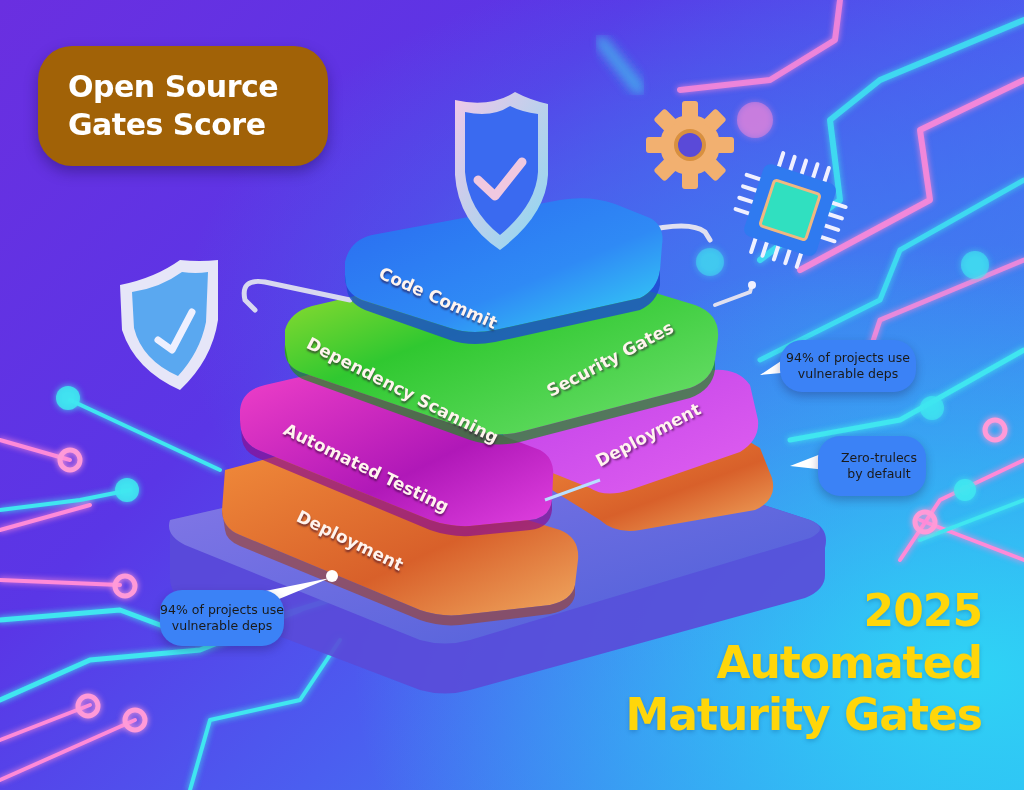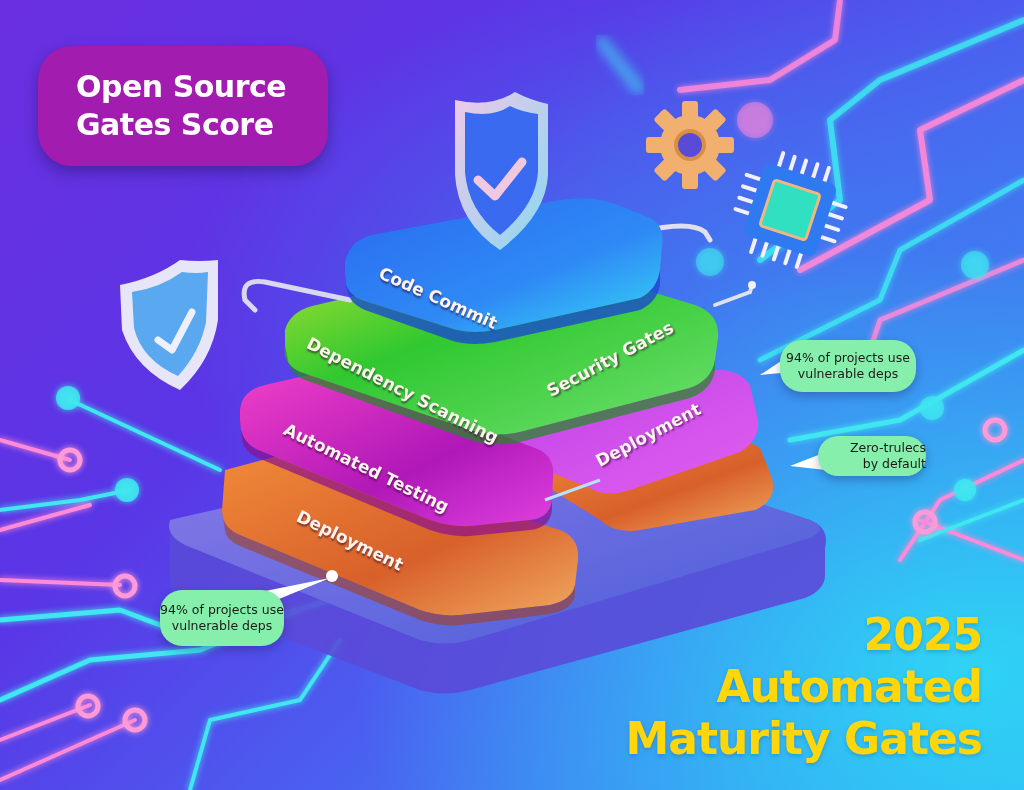--- a/index.html
+++ b/index.html
@@ -16,10 +16,10 @@
   
   .title-badge {
     position: absolute; left: 38px; top: 46px; width: 290px; height: 120px;
-    background: #a21caf; border-radius: 34px;
+    background: #a16207; border-radius: 34px;
     box-shadow: 0 6px 14px rgba(20,10,60,0.35);
     display: flex; flex-direction: column; justify-content: center;
-    padding-left: 38px; box-sizing: border-box;
+    padding-left: 30px; box-sizing: border-box;
   }
   .title-badge span {
     color: #ffffff; font-weight: bold; font-size: 30px; line-height: 38px;

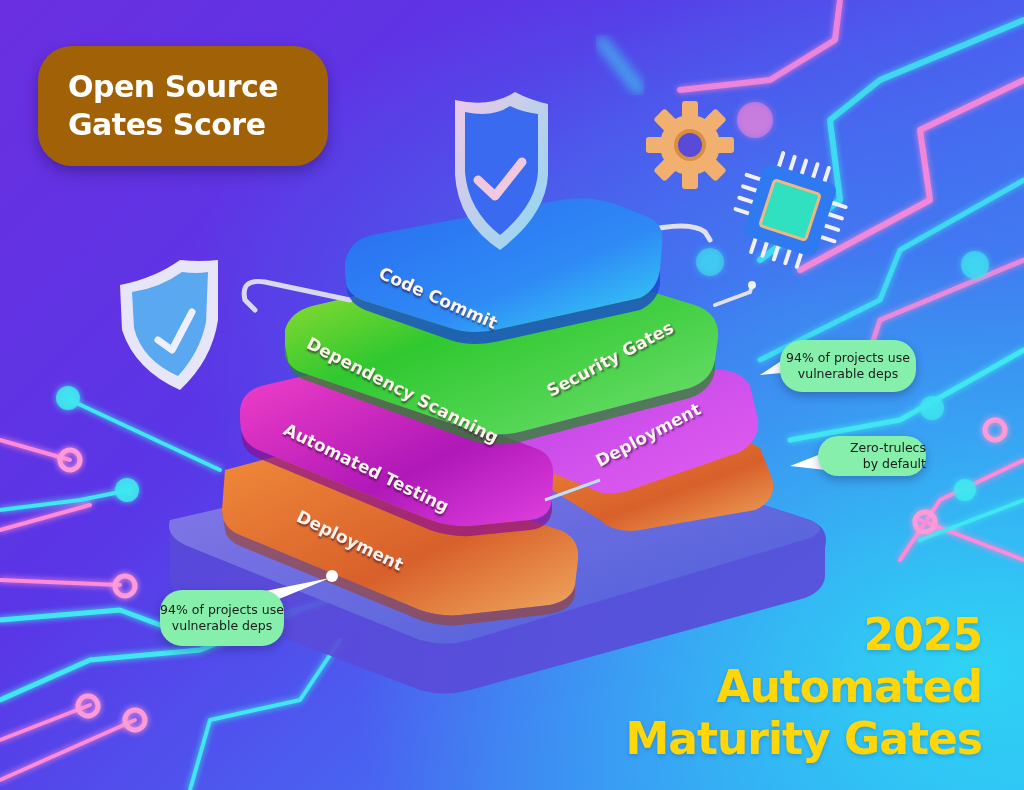--- a/index.html
+++ b/index.html
@@ -37,7 +37,7 @@
 
   
   .callout {
-    position: absolute; background: #86efac; border-radius: 22px;
+    position: absolute; background: #3b82f6; border-radius: 22px;
     color: #1a1a1a; font-size: 12.5px; line-height: 16px; text-align: center;
     box-shadow: 0 4px 10px rgba(30,20,80,0.3);
     display: flex; flex-direction: column; justify-content: center;

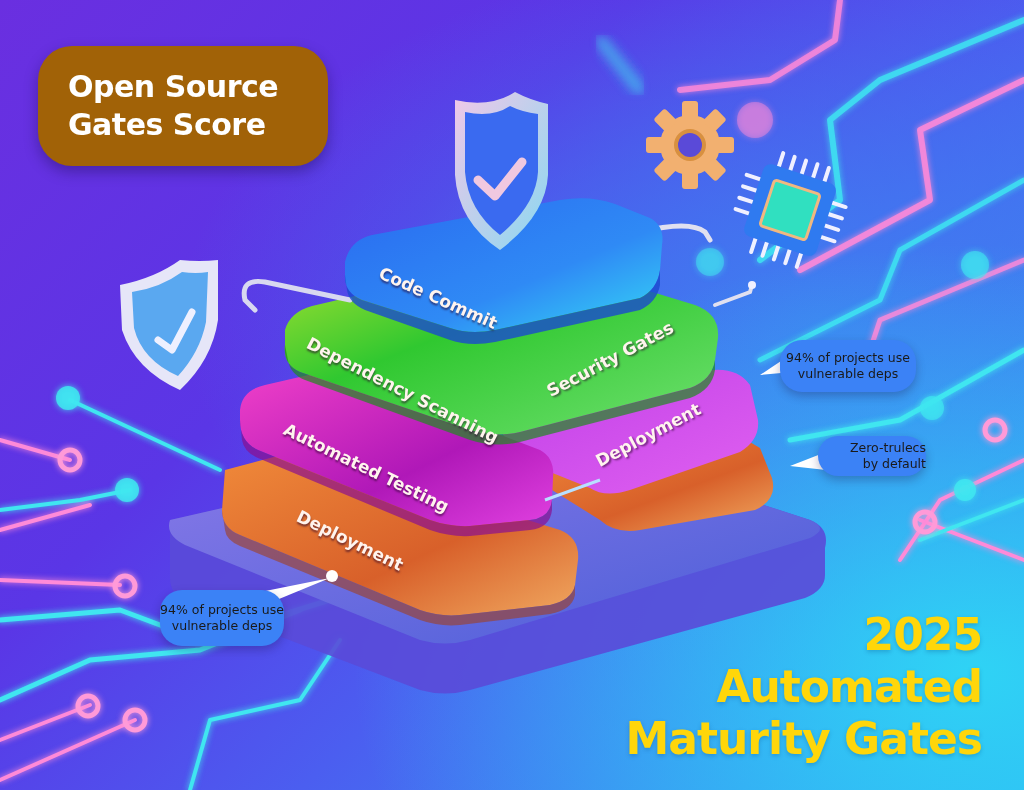--- a/index.html
+++ b/index.html
@@ -44,7 +44,7 @@
   }
   .callout span { display: block; }
   .callout-1 { left: 780px; top: 340px; width: 136px; height: 52px; }
-  .callout-2 { left: 818px; top: 436px; width: 108px; height: 40px; text-align: right; padding-left: 14px; box-sizing: border-box; }
+  .callout-2 { left: 818px; top: 436px; width: 108px; height: 60px; text-align: center; padding-left: 14px; box-sizing: border-box; }
   .callout-3 { left: 160px; top: 590px; width: 124px; height: 56px; }
 
   

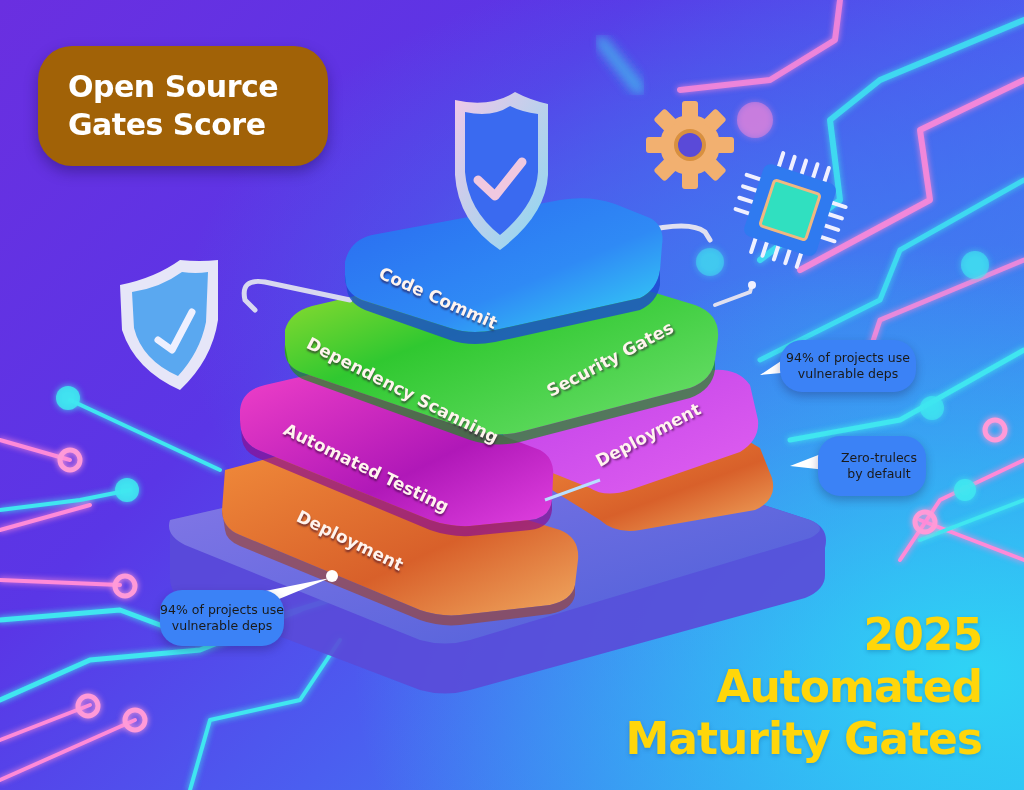--- a/index.html
+++ b/index.html
@@ -28,7 +28,7 @@
 
   
   .index-title {
-    position: absolute; right: 42px; top: 609px; text-align: right;
+    position: absolute; right: 42px; top: 585px; text-align: right;
     color: #ffd60a; font-weight: bold; font-size: 44px; line-height: 52px;
     font-family: "DejaVu Sans", sans-serif; letter-spacing: -1px;
     text-shadow: 0 2px 4px rgba(0,60,120,0.25);

